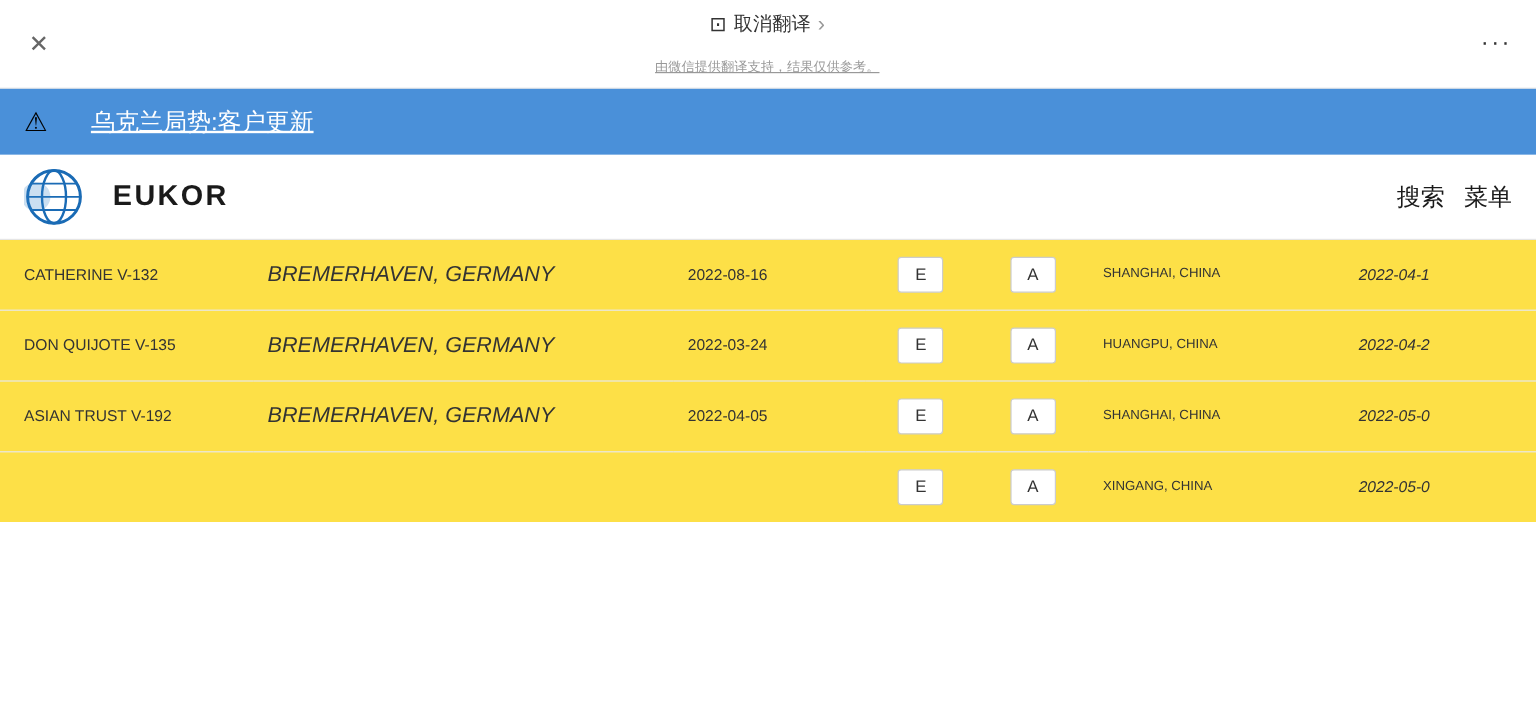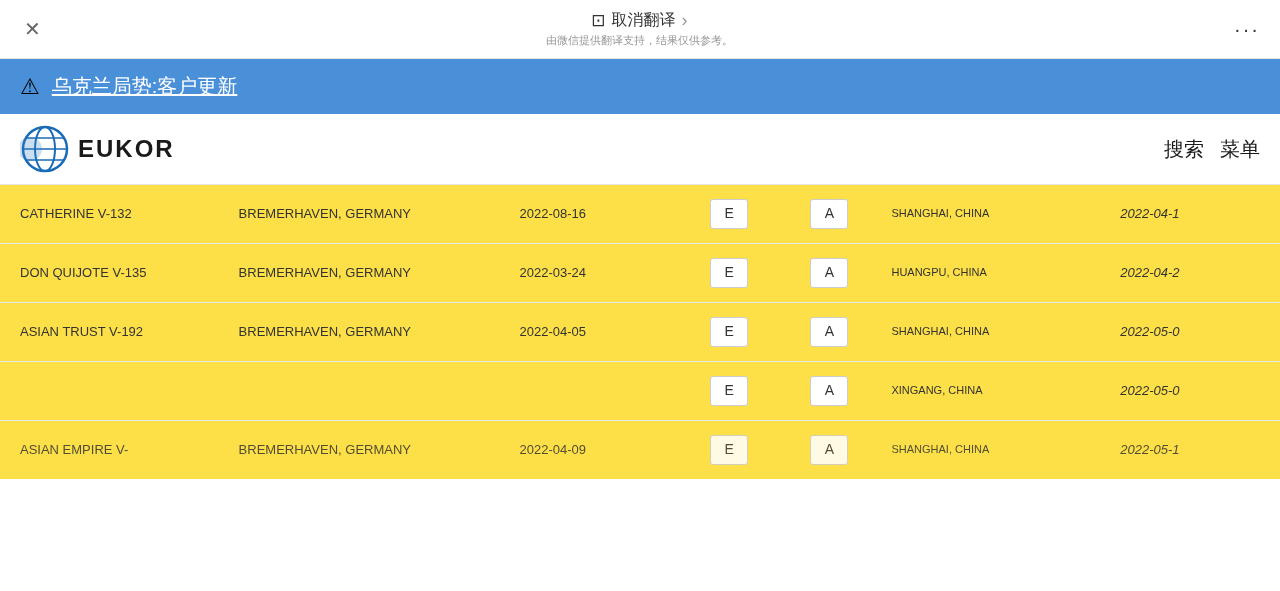--- a/index.html
+++ b/index.html
@@ -38,7 +38,8 @@
     .translate-subtitle {
       font-size: 11px;
       color: #999;
-      margin-top: 2px;
+      margin-top: 17px;
+      text-decoration: underline;
     }
     .close-btn {
       background: none;

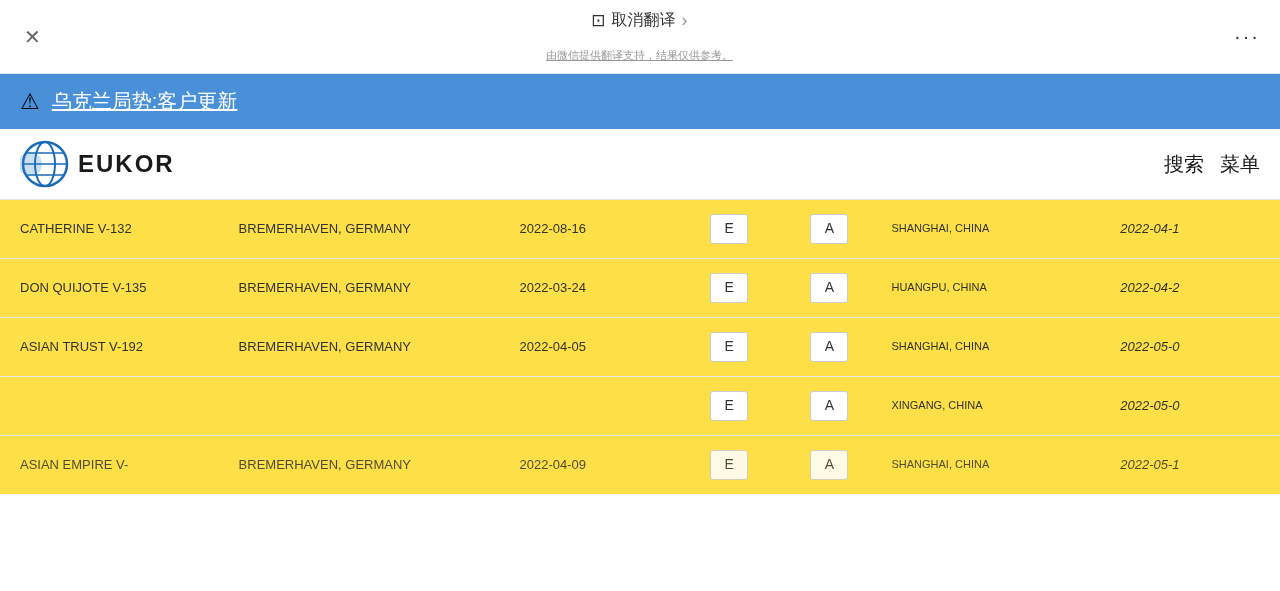--- a/index.html
+++ b/index.html
@@ -74,6 +74,7 @@
       font-size: 20px;
       font-weight: 500;
       text-decoration: underline;
+      margin-left: 24px;
     }
 
     

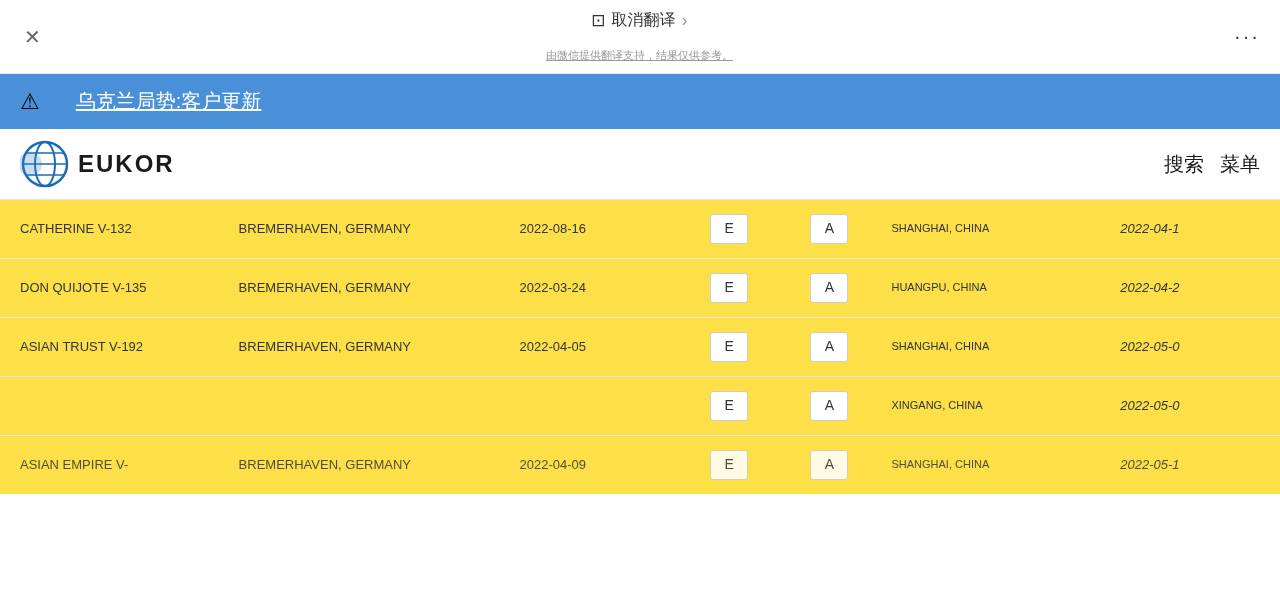--- a/index.html
+++ b/index.html
@@ -89,7 +89,7 @@
     .logo-area {
       display: flex;
       align-items: center;
-      gap: 8px;
+      gap: 24px;
     }
     .logo-globe {
       width: 50px;

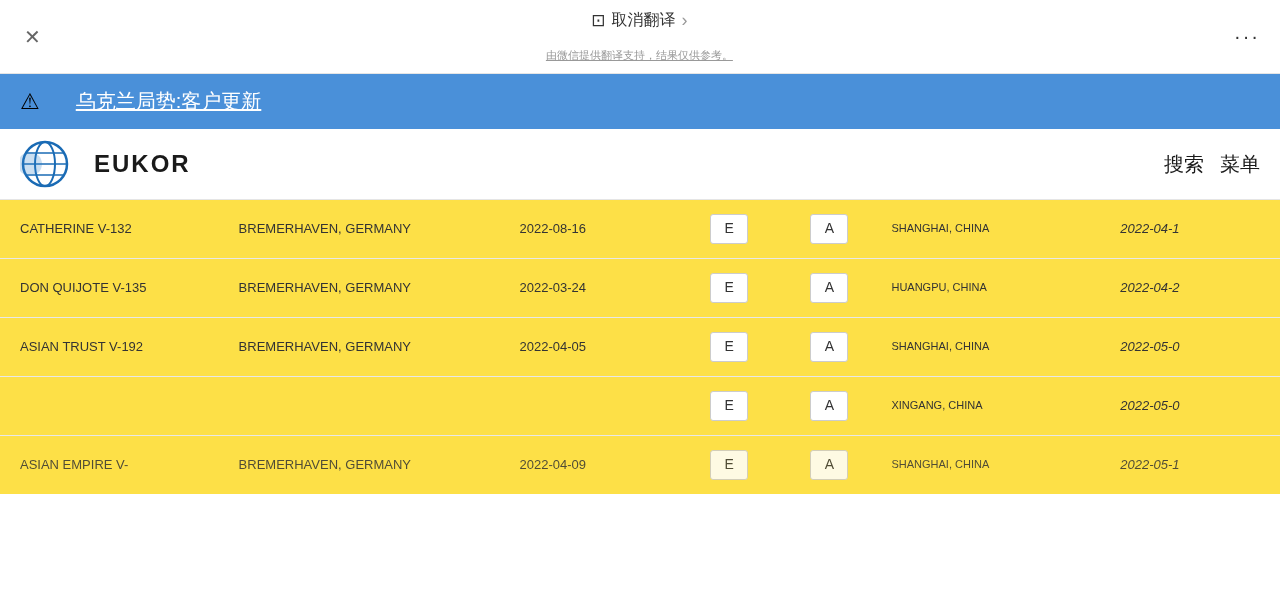--- a/index.html
+++ b/index.html
@@ -142,7 +142,8 @@
     td:nth-child(2) {
       min-width: 160px;
       text-transform: uppercase;
-      font-size: 13px;
+      font-size: 18px;
+      font-style: italic;
     }
     td:nth-child(3) {
       min-width: 120px;

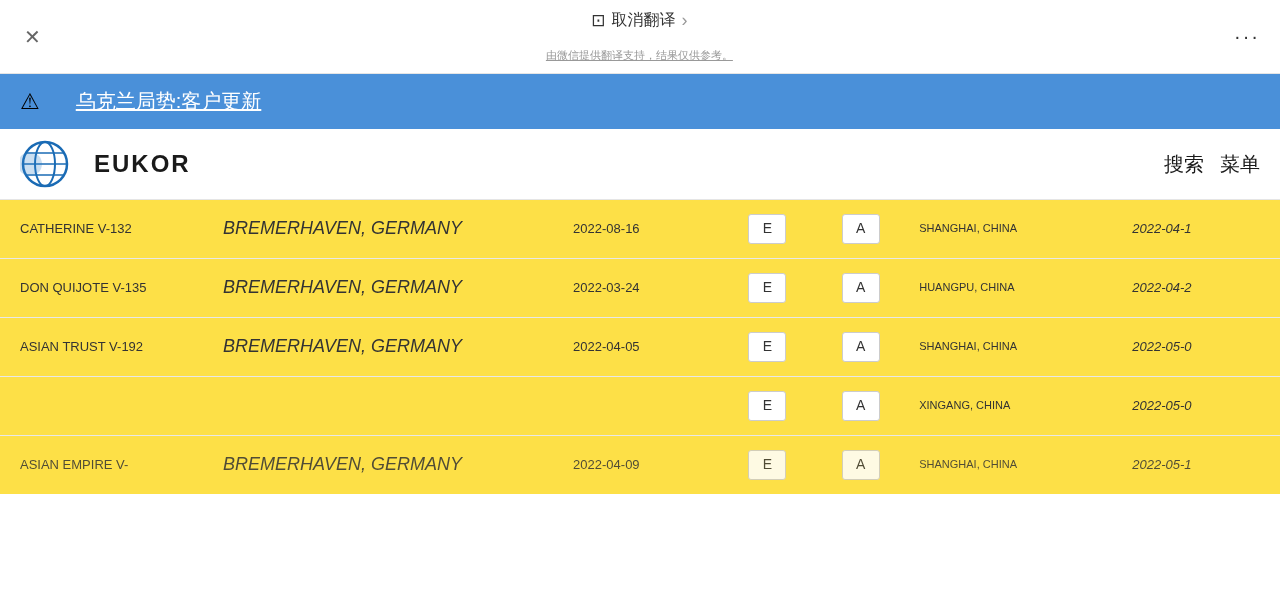--- a/index.html
+++ b/index.html
@@ -264,15 +264,6 @@
           <td>XINGANG, CHINA</td>
           <td>2022-05-0</td>
         </tr>
-        <tr class="partial">
-          <td>ASIAN EMPIRE V-</td>
-          <td>BREMERHAVEN, GERMANY</td>
-          <td>2022-04-09</td>
-          <td><span class="badge">E</span></td>
-          <td><span class="badge">A</span></td>
-          <td>SHANGHAI, CHINA</td>
-          <td>2022-05-1</td>
-        </tr>
       </tbody>
   </table>
 </div>

